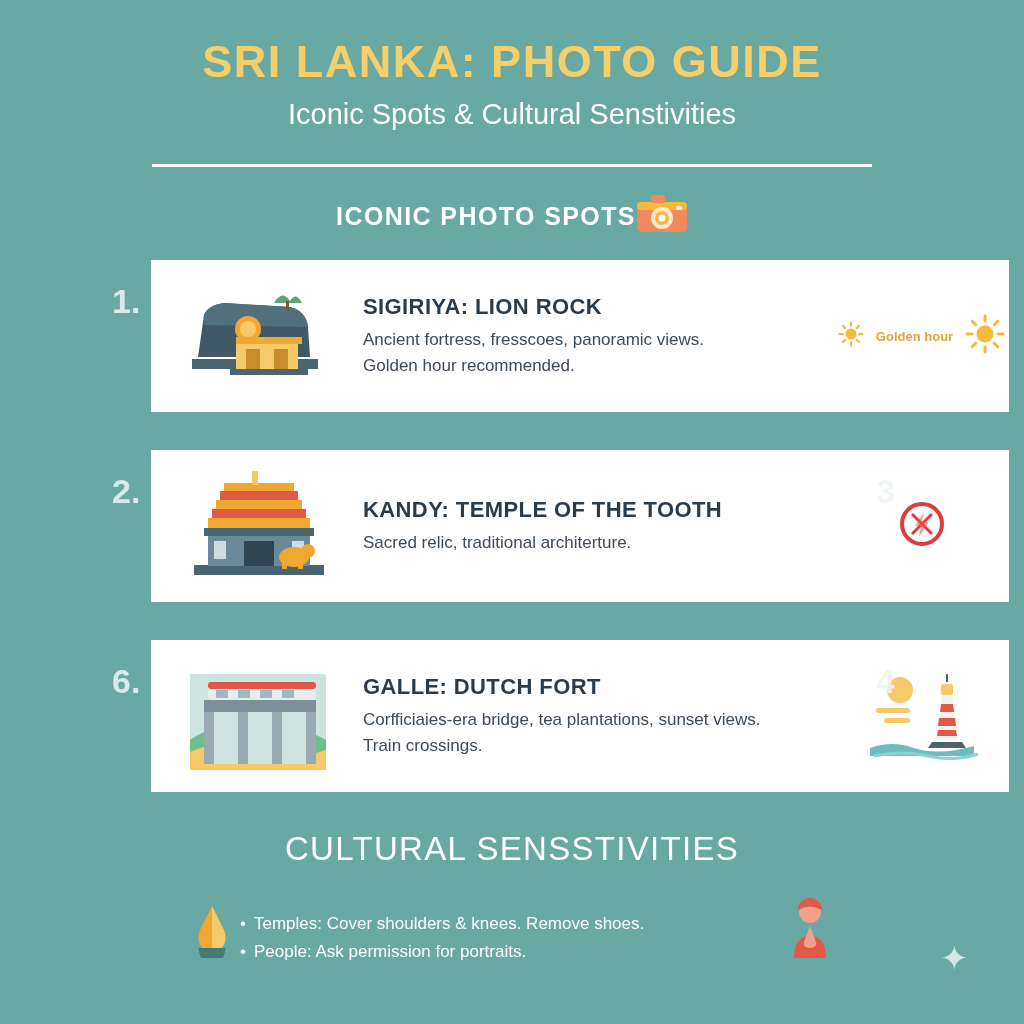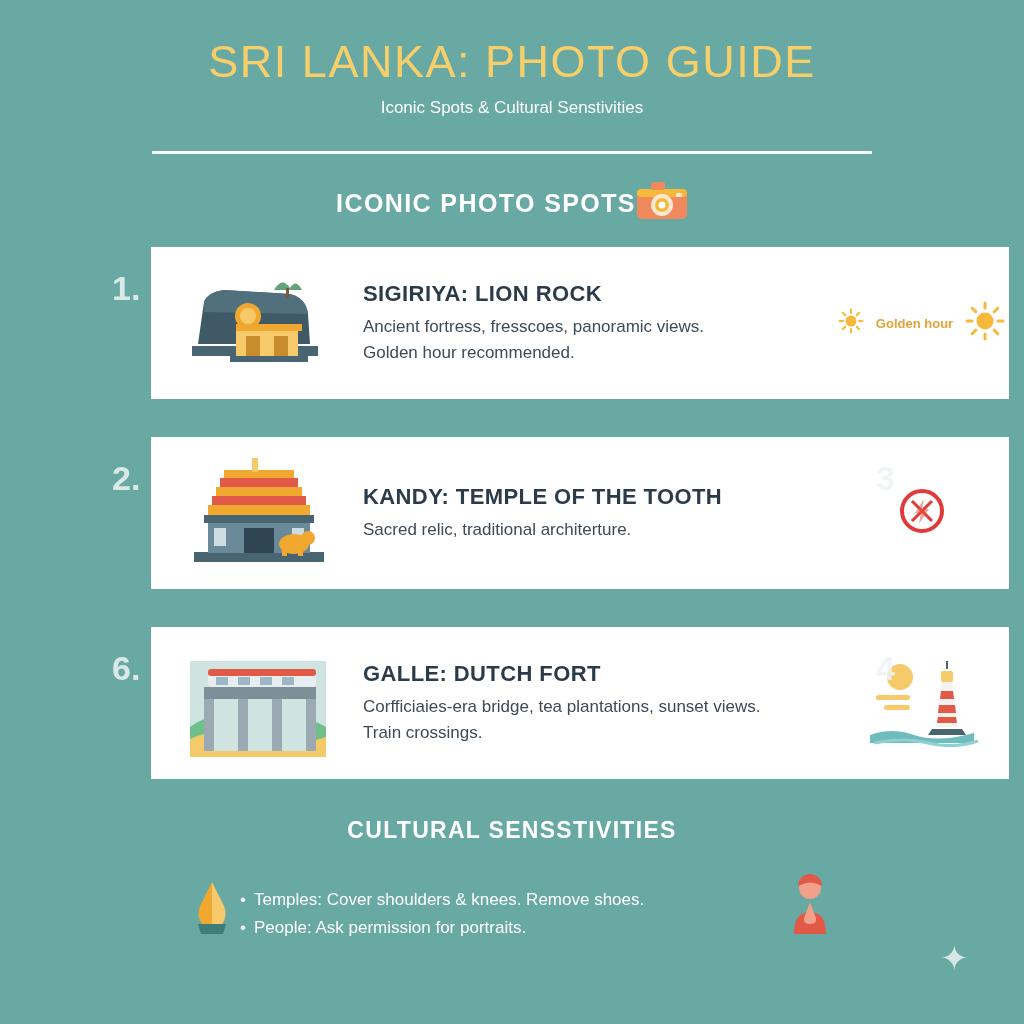--- a/index.html
+++ b/index.html
@@ -28,7 +28,7 @@
   }
   .title {
     font-size: 45px;
-    font-weight: normal;
+    font-weight: bold;
     letter-spacing: 1.5px;
     color: #f6cf6a;
     margin: 0;

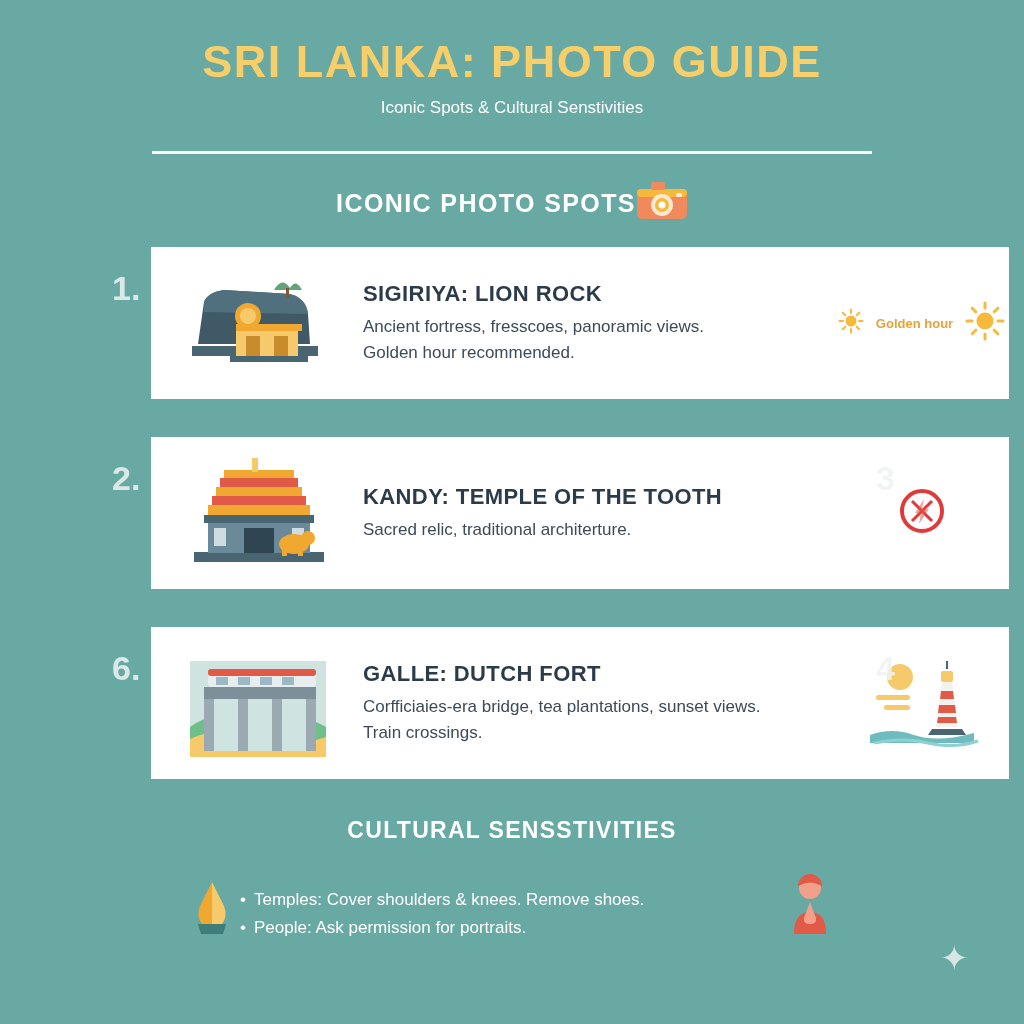--- a/index.html
+++ b/index.html
@@ -35,7 +35,7 @@
     text-transform: uppercase;
   }
   .subtitle {
-    font-size: 17px;
+    font-size: 29px;
     color: #ffffff;
     margin: 10px 0 0 0;
     font-weight: normal;

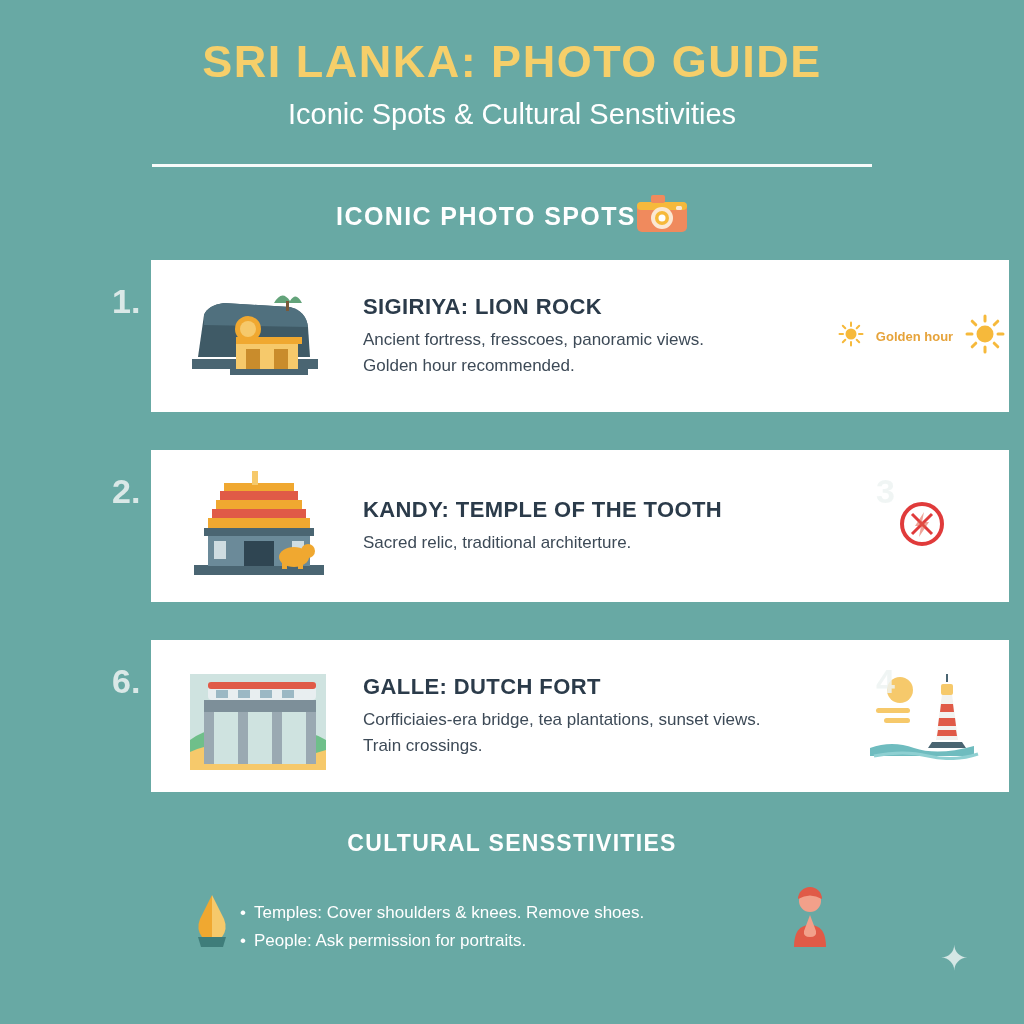--- a/index.html
+++ b/index.html
@@ -150,8 +150,8 @@
     text-align: center;
   }
   .culture-title {
-    font-size: 23px;
-    font-weight: bold;
+    font-size: 33px;
+    font-weight: normal;
     letter-spacing: 1.3px;
     color: #ffffff;
     text-transform: uppercase;

